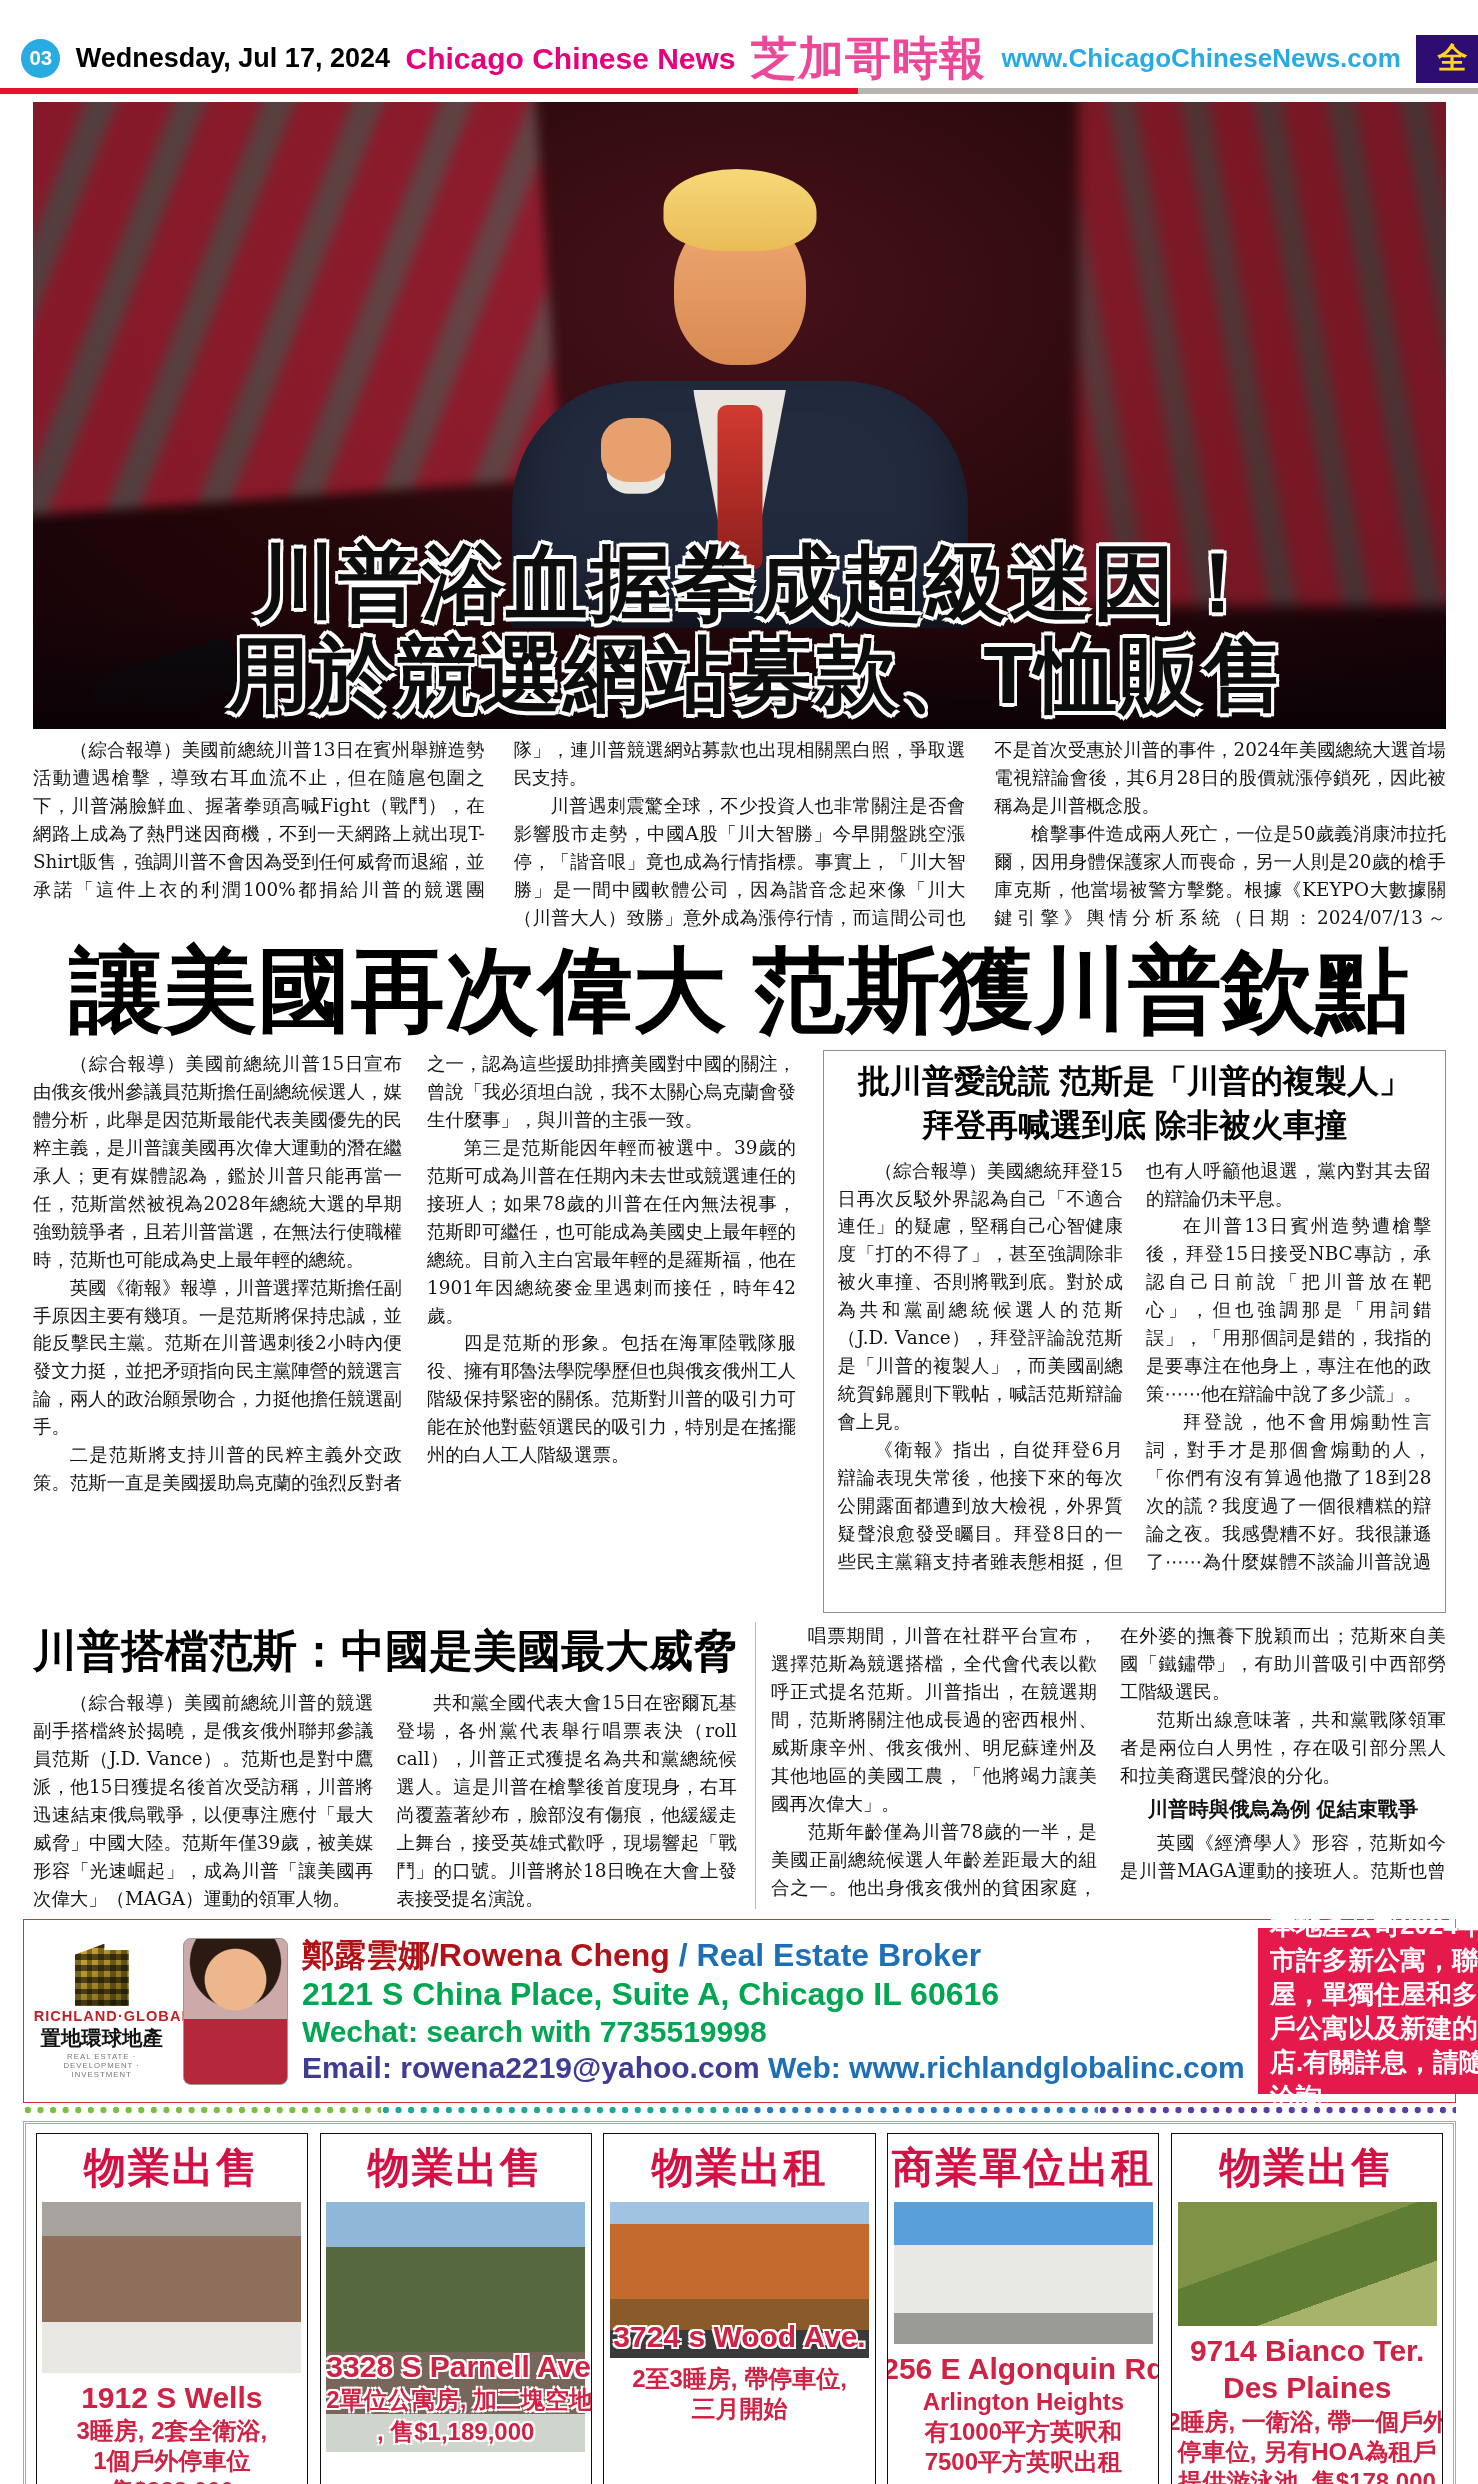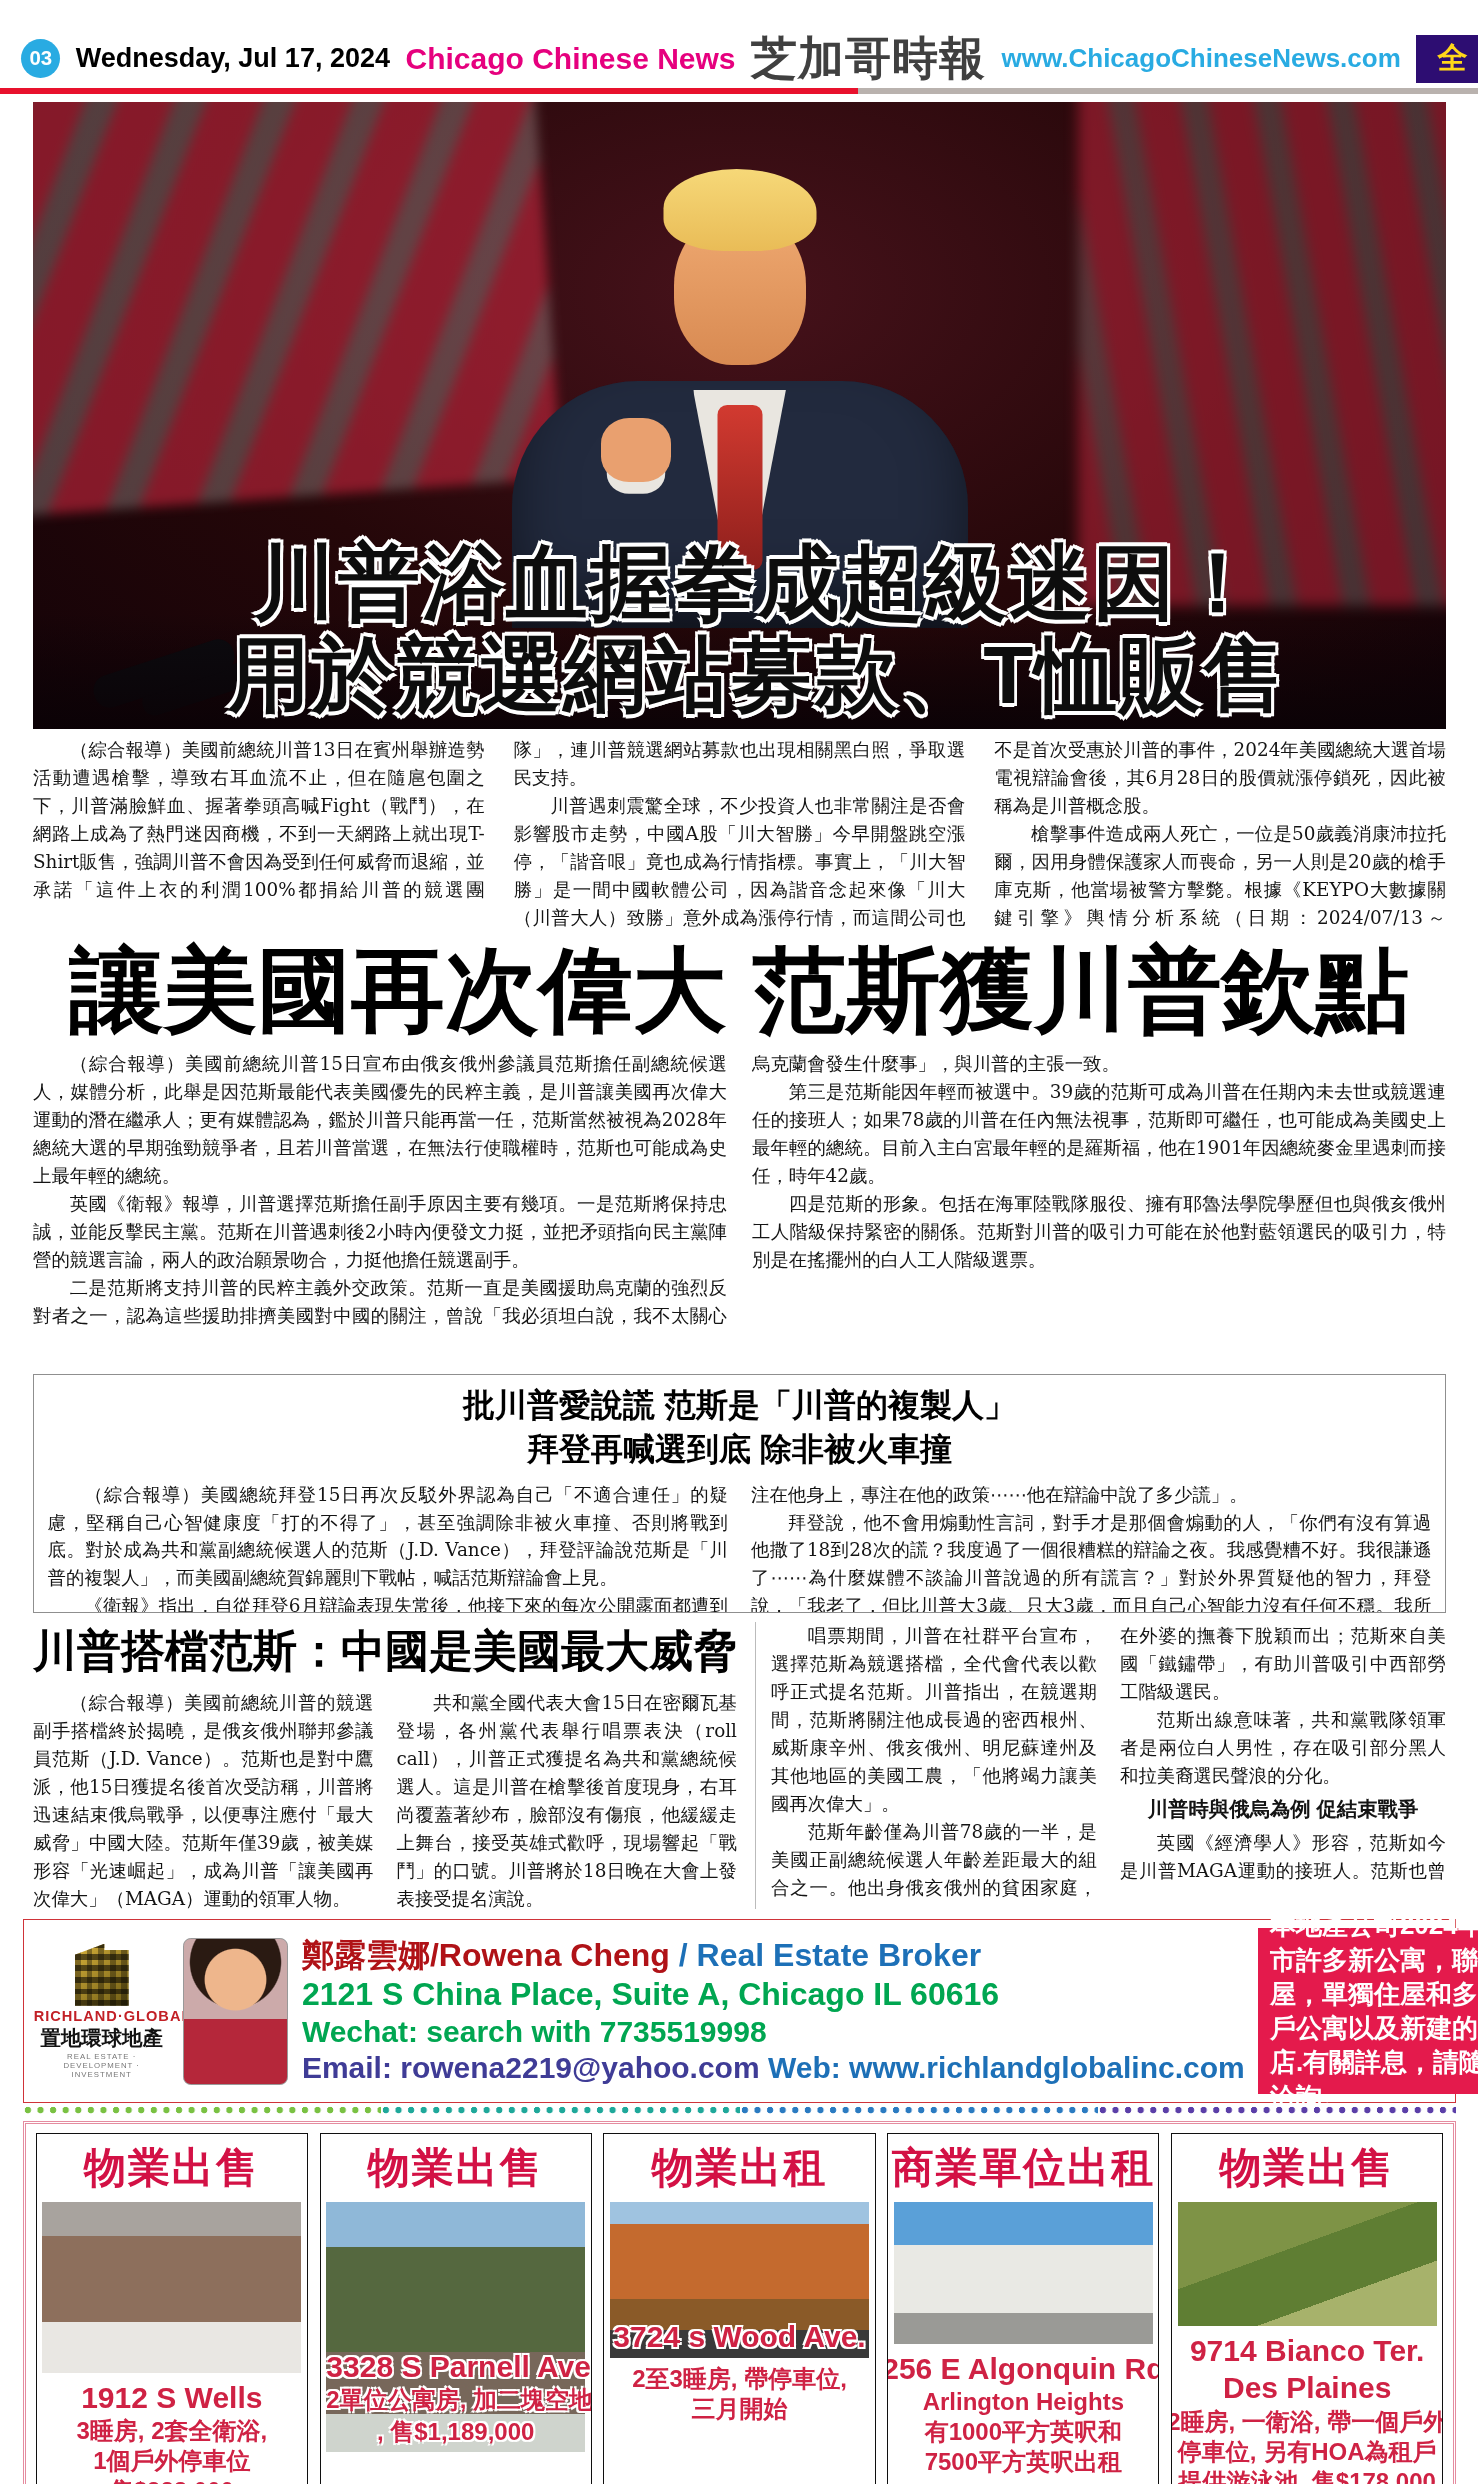--- a/index.html
+++ b/index.html
@@ -12,7 +12,7 @@
               font-weight:bold; font-size:20.4px; display:flex; align-items:center; justify-content:center; flex:0 0 auto; }
   .m-date { color:#000000; font-weight:bold; font-size:27px; white-space:nowrap; }
   .m-en   { color:#e6007e; font-weight:bold; font-size:30px; white-space:nowrap; }
-  .m-zh   { color:#404040; font-weight:900; font-size:46px; white-space:nowrap; letter-spacing:1px; }
+  .m-zh   { color:#ec4899; font-weight:900; font-size:46px; white-space:nowrap; letter-spacing:1px; }
   .m-url  { color:#29abe2; font-weight:bold; font-size:26px; white-space:nowrap; flex:1; }
   .m-section { background:#2d0d72; color:#ffd619; font-weight:900; font-size:30px;
                padding:3.9px 9.7px 3.9px 21.3px; letter-spacing:13.6px; white-space:nowrap; }

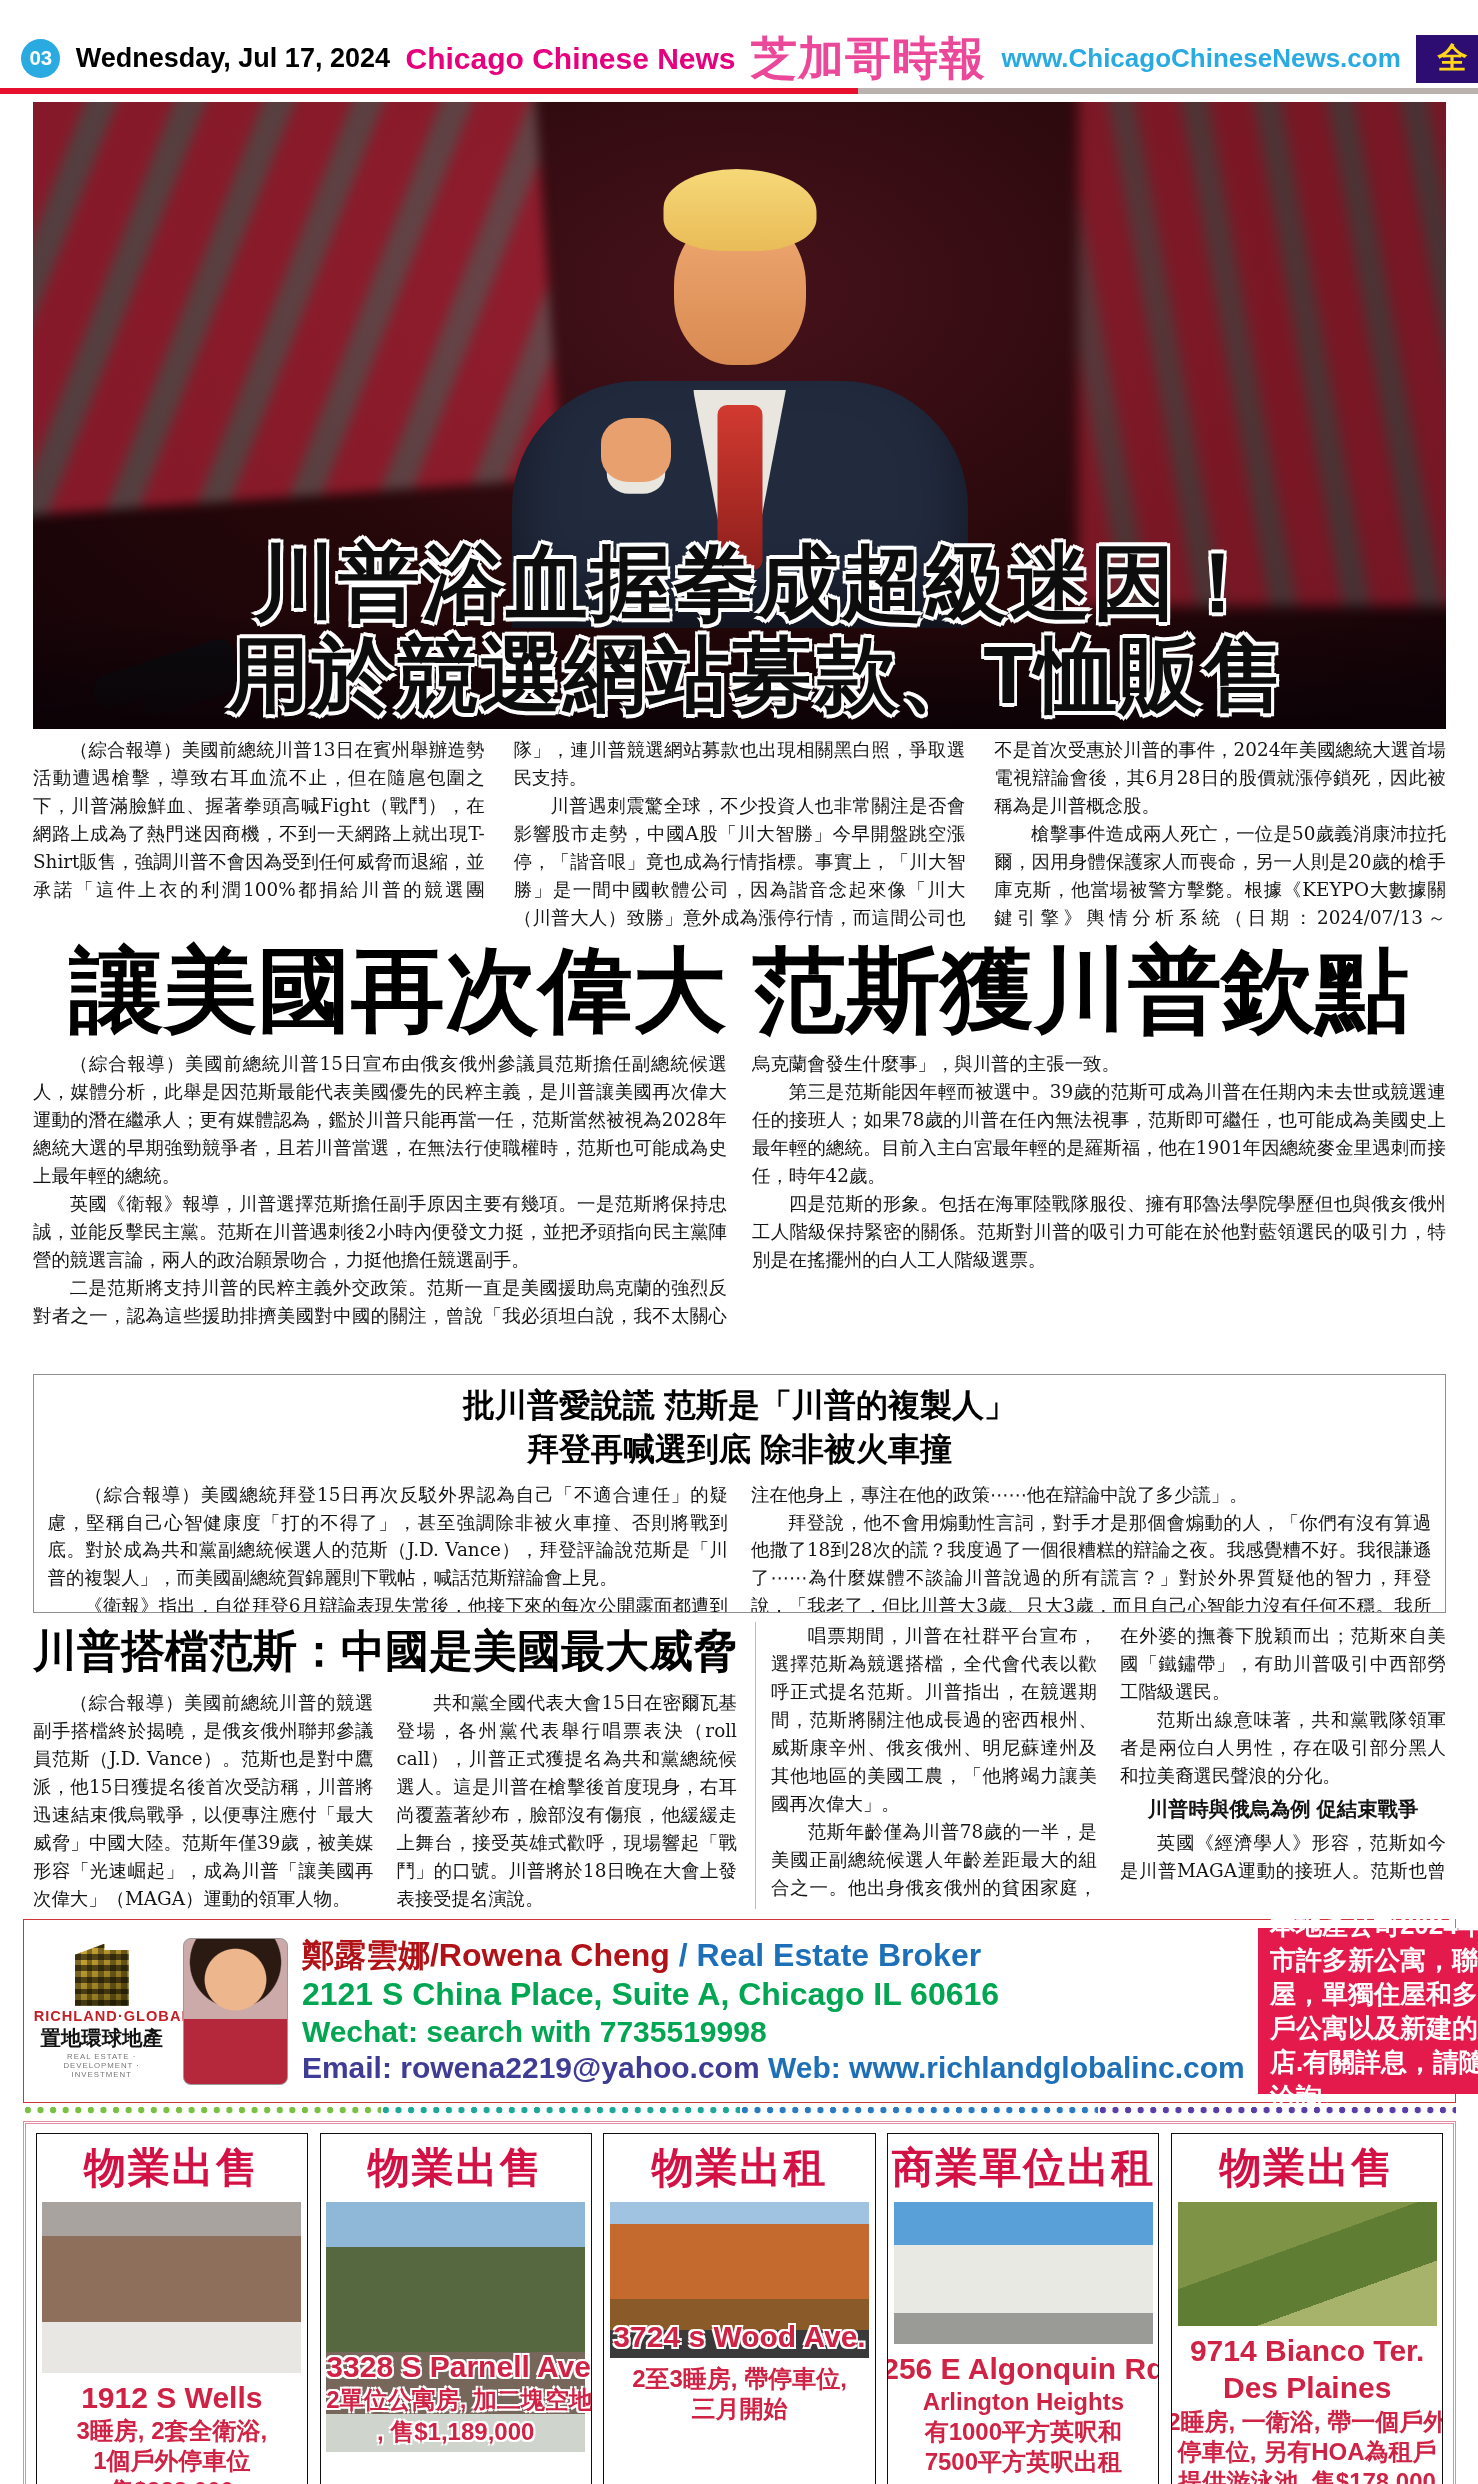--- a/index.html
+++ b/index.html
@@ -57,7 +57,7 @@
   .h-maga { margin:5.8px 33px 0 33px; text-align:center; font-weight:900; font-size:92px; line-height:1.0;
             color:#000; white-space:nowrap; transform:scaleX(1.02); transform-origin:center; }
 
-  .maga-wrap { display:flex; gap:20px; margin:13.6px 33px 0 33px; height:563px; overflow:hidden;flex-direction:column; }
+  .maga-wrap { display:flex; gap:27px; margin:13.6px 33px 0 33px; height:563px; overflow:hidden; }
   .maga-left { flex:0 0 54%; column-count:2; column-gap:25px; overflow:hidden; }
   .maga-right { flex:1; border:1px solid #8f8f8f; padding:9.7px 13.6px 7.8px 13.6px; overflow:hidden; }
   .maga-right-head { text-align:center; font-weight:900; font-size:32px; line-height:1.35; color:#000; margin-bottom:9.7px; }

